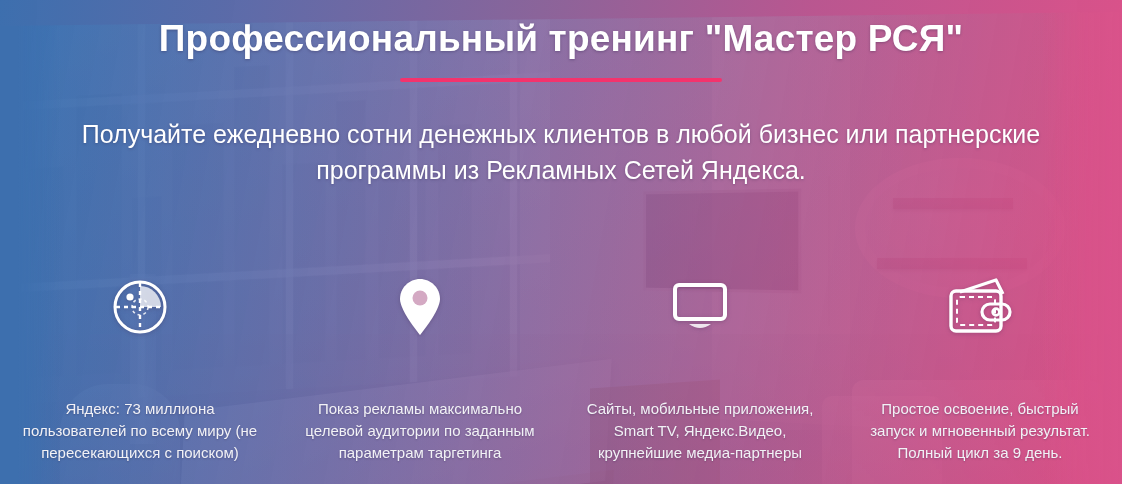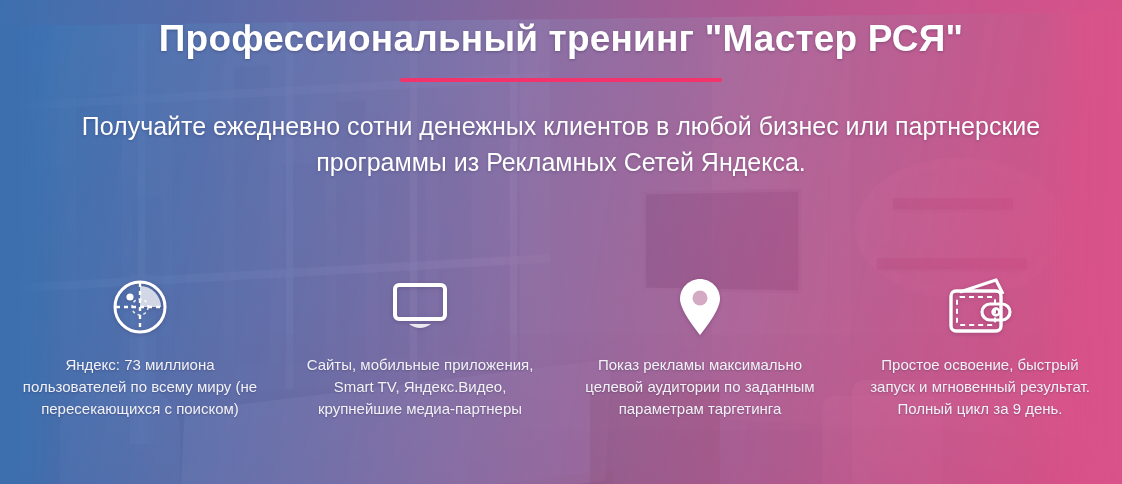--- a/index.html
+++ b/index.html
@@ -179,7 +179,7 @@
   }
 
   .subtitle {
-    position:absolute; top:108px; left:50%; transform:translateX(-50%);
+    position:absolute; top:116px; left:50%; transform:translateX(-50%);
     width:1060px; text-align:center;
     font-size:25px; line-height:36px; color:#ffffff; font-weight:normal;
     text-shadow:0 1px 3px rgba(40,30,70,.30);

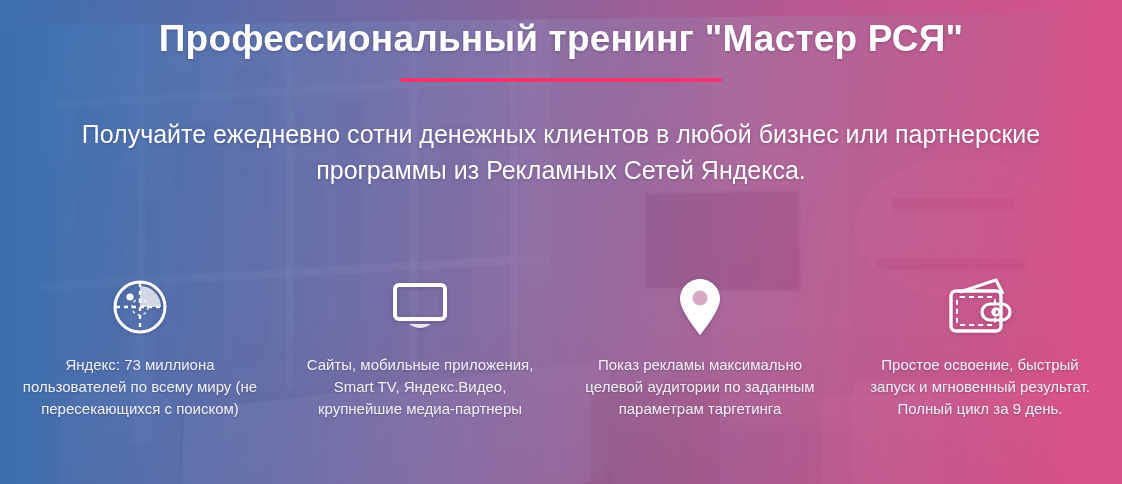--- a/index.html
+++ b/index.html
@@ -189,7 +189,7 @@
     position:absolute; left:0; top:276px; width:1122px;
     display:flex;
   }
-  .feature { width:280px; display:flex; flex-direction:column; align-items:center; }
+  .feature { width:280px; display:flex; flex-direction:column; align-items:center;gap:44px; }
   .feature-icon {
     height:62px; display:flex; align-items:center; justify-content:center;
     filter:drop-shadow(0 1px 2px rgba(50,30,70,.28));

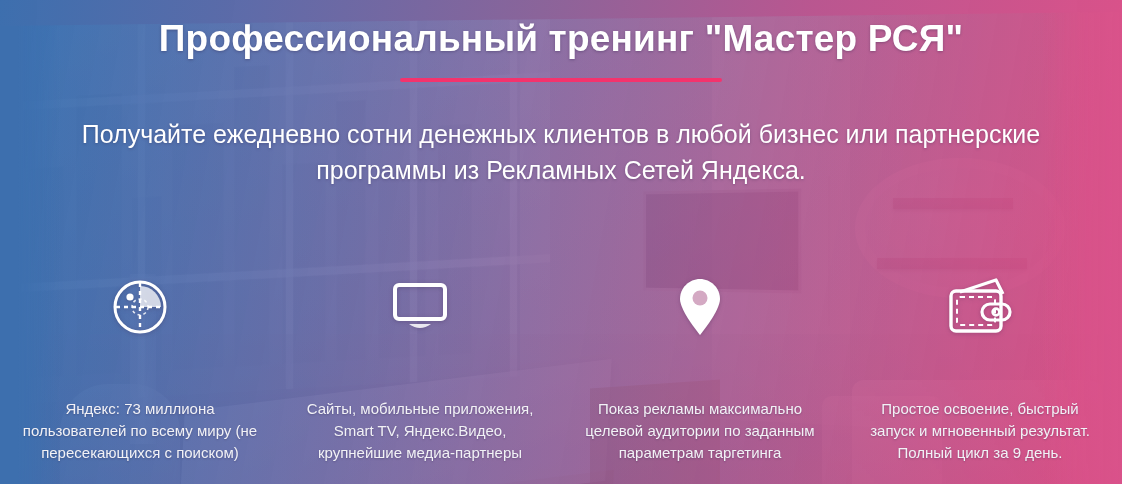--- a/index.html
+++ b/index.html
@@ -283,6 +283,18 @@
 
       <div class="feature">
         <div class="feature-icon">
+          <svg width="44" height="60" viewBox="0 0 44 60">
+            <path d="M22 2 C11 2 2 11 2 22 C2 34 22 58 22 58 C22 58 42 34 42 22 C42 11 33 2 22 2 Z" fill="#ffffff"></path>
+            <circle cx="22" cy="21" r="7.5" fill="#b06292" opacity="0.55"></circle>
+          </svg>
+        </div>
+        <div class="feature-text">Показ рекламы максимально
+целевой аудитории по заданным
+параметрам таргетинга</div>
+      </div>
+
+      <div class="feature">
+        <div class="feature-icon">
           <svg width="62" height="52" viewBox="0 0 62 52">
             <rect x="6" y="4" width="50" height="34" rx="4" ry="4" fill="none" stroke="#ffffff" stroke-width="4"></rect>
             <path d="M20 43 Q31 51 42 43 Z" fill="#ffffff" opacity="0.85"></path>
@@ -291,18 +303,6 @@
         <div class="feature-text">Сайты, мобильные приложения,
 Smart TV, Яндекс.Видео,
 крупнейшие медиа-партнеры</div>
-      </div>
-
-      <div class="feature">
-        <div class="feature-icon">
-          <svg width="44" height="60" viewBox="0 0 44 60">
-            <path d="M22 2 C11 2 2 11 2 22 C2 34 22 58 22 58 C22 58 42 34 42 22 C42 11 33 2 22 2 Z" fill="#ffffff"></path>
-            <circle cx="22" cy="21" r="7.5" fill="#b06292" opacity="0.55"></circle>
-          </svg>
-        </div>
-        <div class="feature-text">Показ рекламы максимально
-целевой аудитории по заданным
-параметрам таргетинга</div>
       </div>
 
       <div class="feature">

